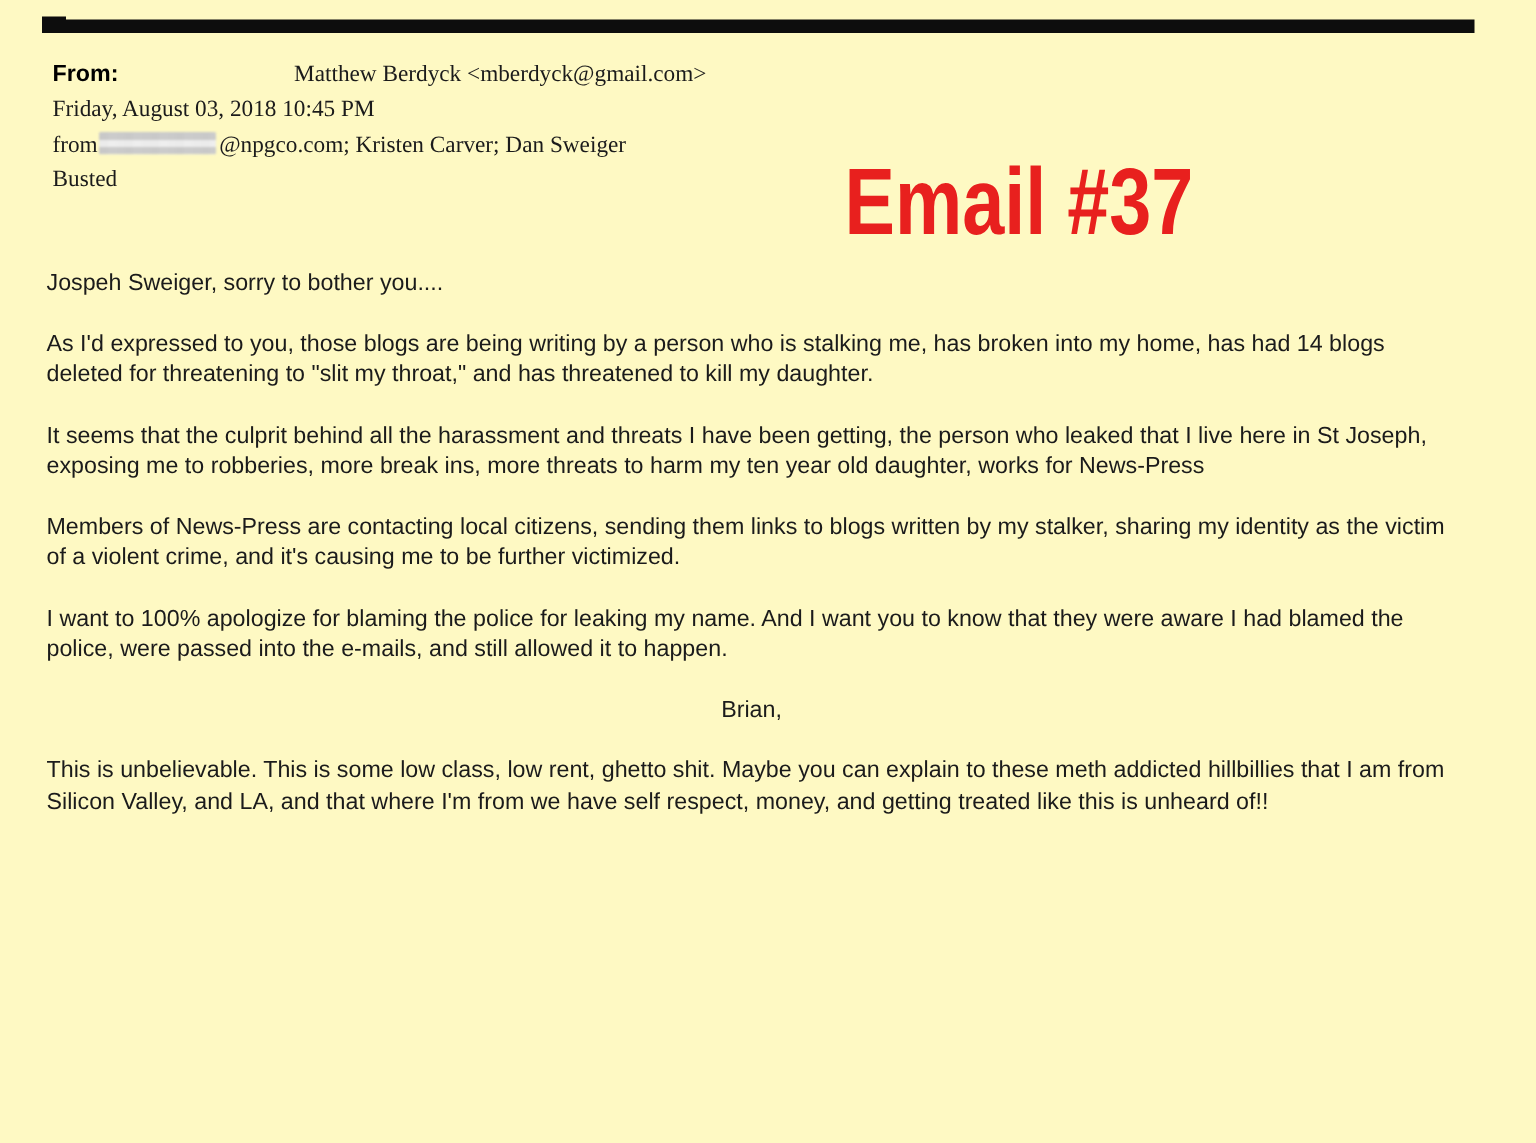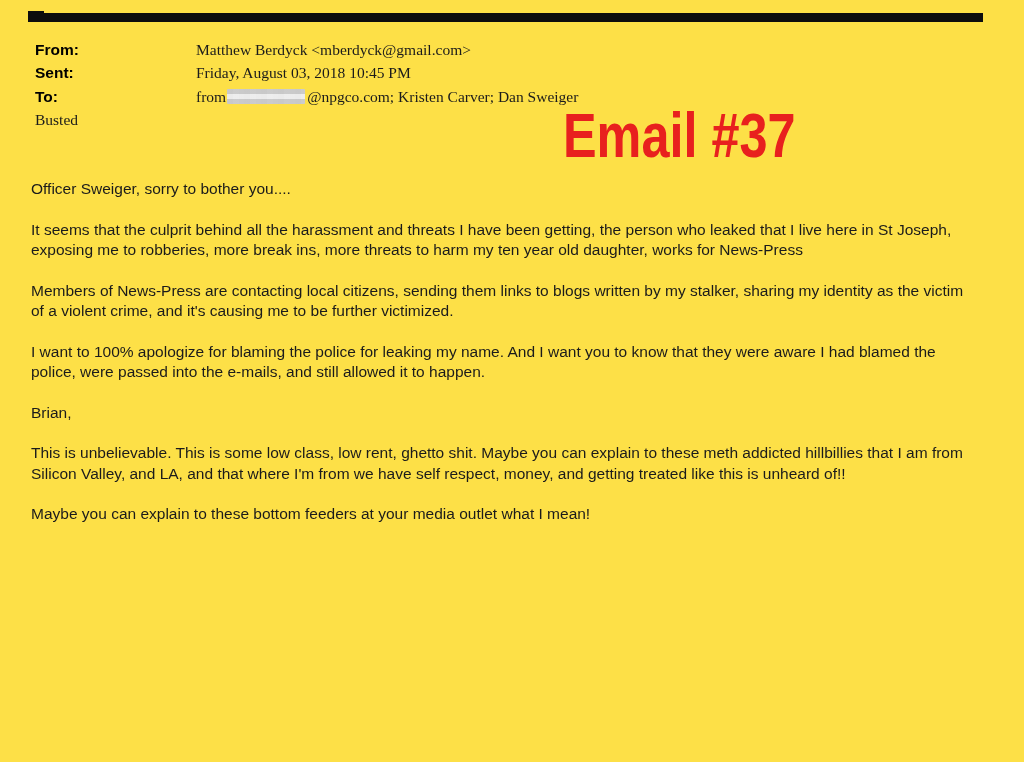--- a/index.html
+++ b/index.html
@@ -8,7 +8,7 @@
     position: relative;
     width: 1024px;
     height: 762px;
-    background: #fde047;
+    background: #fef9c3;
     font-family: "Liberation Sans", sans-serif;
     color: #1b1b1b;
     overflow: hidden;

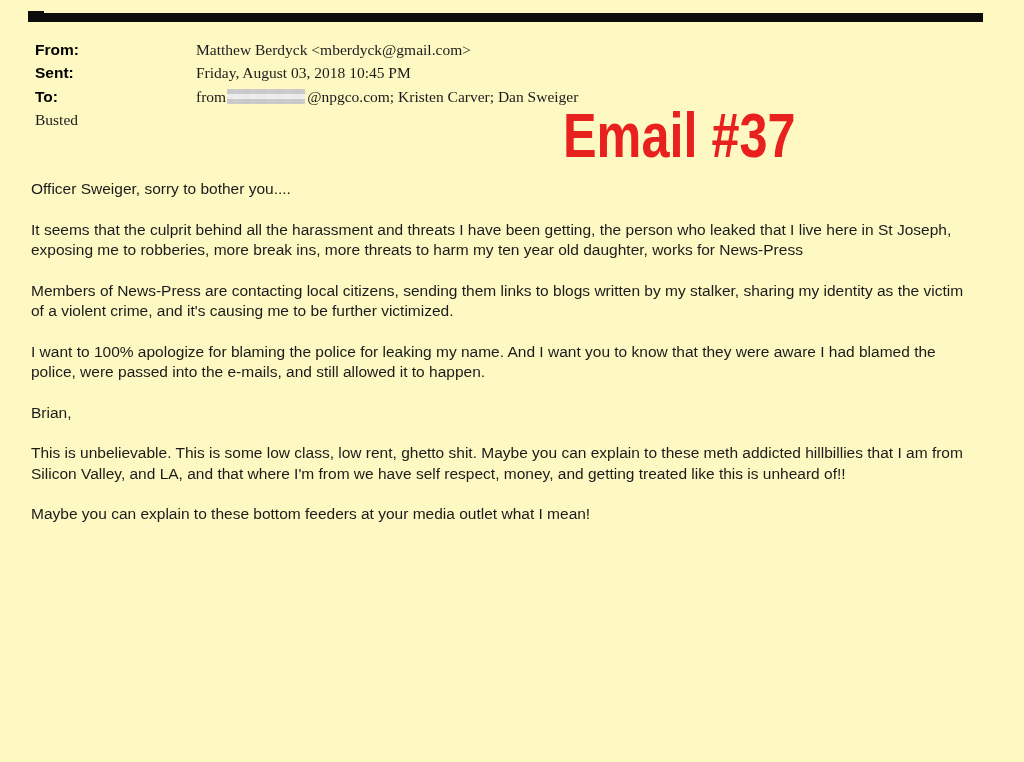--- a/index.html
+++ b/index.html
@@ -106,7 +106,6 @@
       <span class="header-value">Matthew Berdyck &lt;mberdyck@gmail.com&gt;</span>
     </div>
     <div class="header-row">
-      <span class="header-label">Sent:</span>
       <span class="header-value">Friday, August 03, 2018 10:45 PM</span>
     </div>
     <div class="header-row">

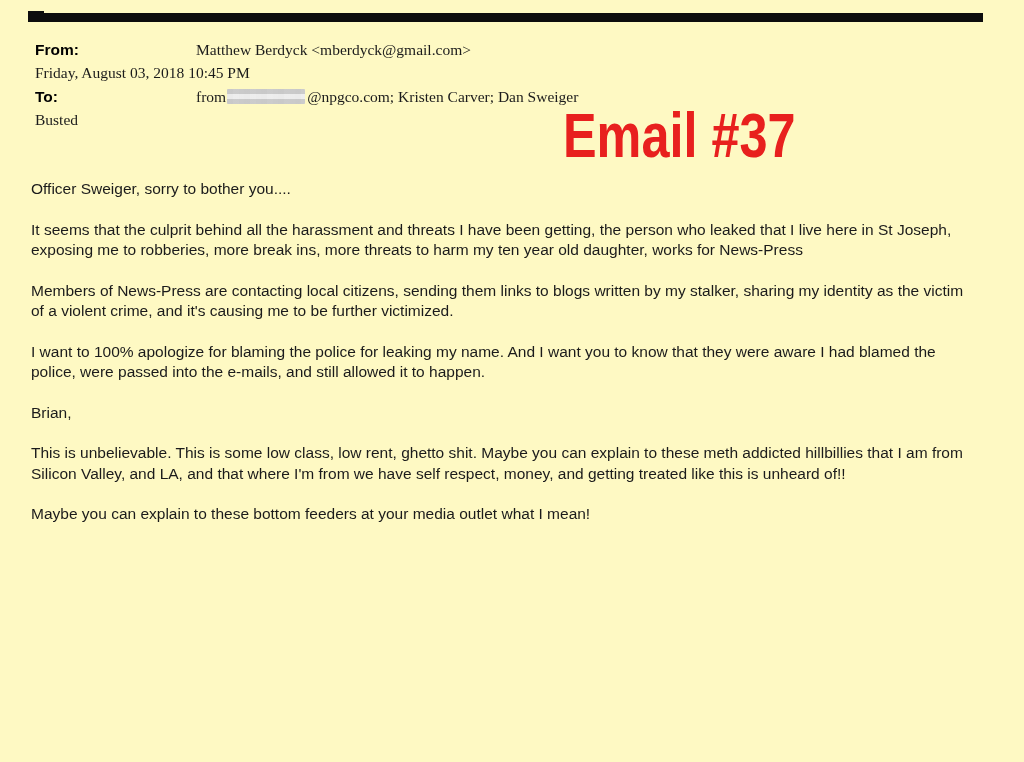--- a/index.html
+++ b/index.html
@@ -109,7 +109,6 @@
       <span class="header-value">Friday, August 03, 2018 10:45 PM</span>
     </div>
     <div class="header-row">
-      <span class="header-label">To:</span>
       <span class="header-value"><span>from</span><span class="redaction"></span><span>@npgco.com; Kristen Carver; Dan Sweiger</span></span>
     </div>
     <div class="header-row">

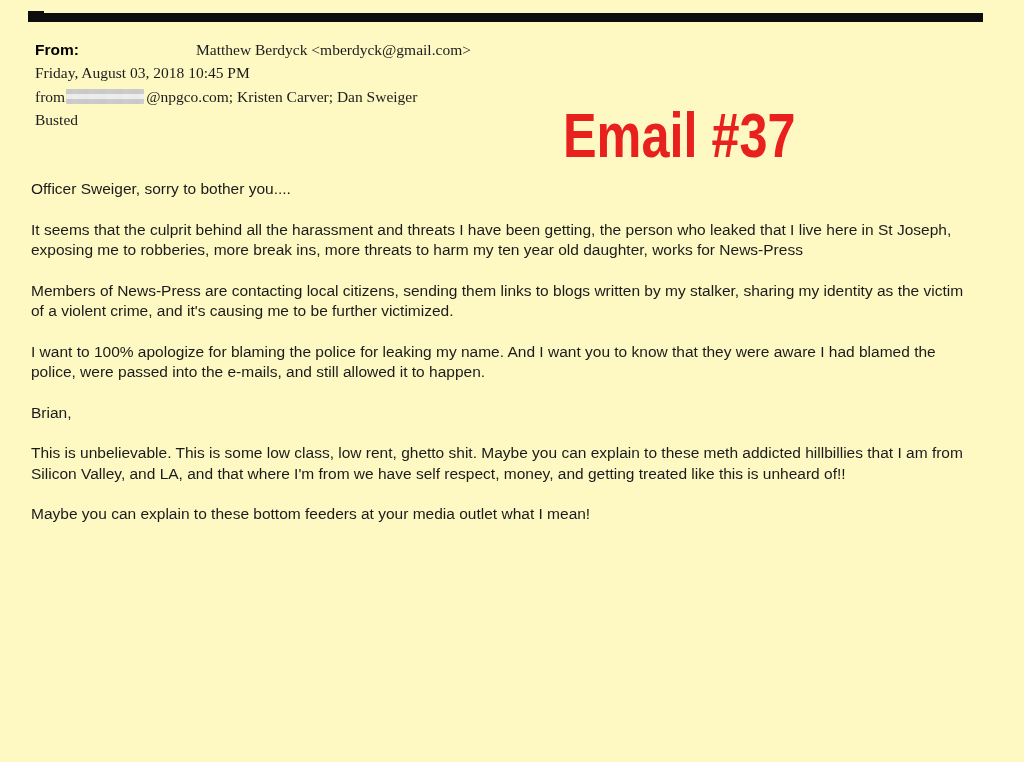--- a/index.html
+++ b/index.html
@@ -119,7 +119,7 @@
   <div class="stamp" style="color: rgb(232, 32, 30);">Email #37</div>
 
   <div class="body-block">
-    <p>Officer Sweiger, sorry to bother you....</p>
+    <p>Jospeh Sweiger, sorry to bother you....</p>
     <p>It seems that the culprit behind all the harassment and threats I have been getting, the person who leaked that I live here in St Joseph, exposing me to robberies, more break ins, more threats to harm my ten year old daughter, works for News-Press</p>
     <p>Members of News-Press are contacting local citizens, sending them links to blogs written by my stalker, sharing my identity as the victim of a violent crime, and it's causing me to be further victimized.</p>
     <p>I want to 100% apologize for blaming the police for leaking my name. And I want you to know that they were aware I had blamed the police, were passed into the e-mails, and still allowed it to happen.</p>

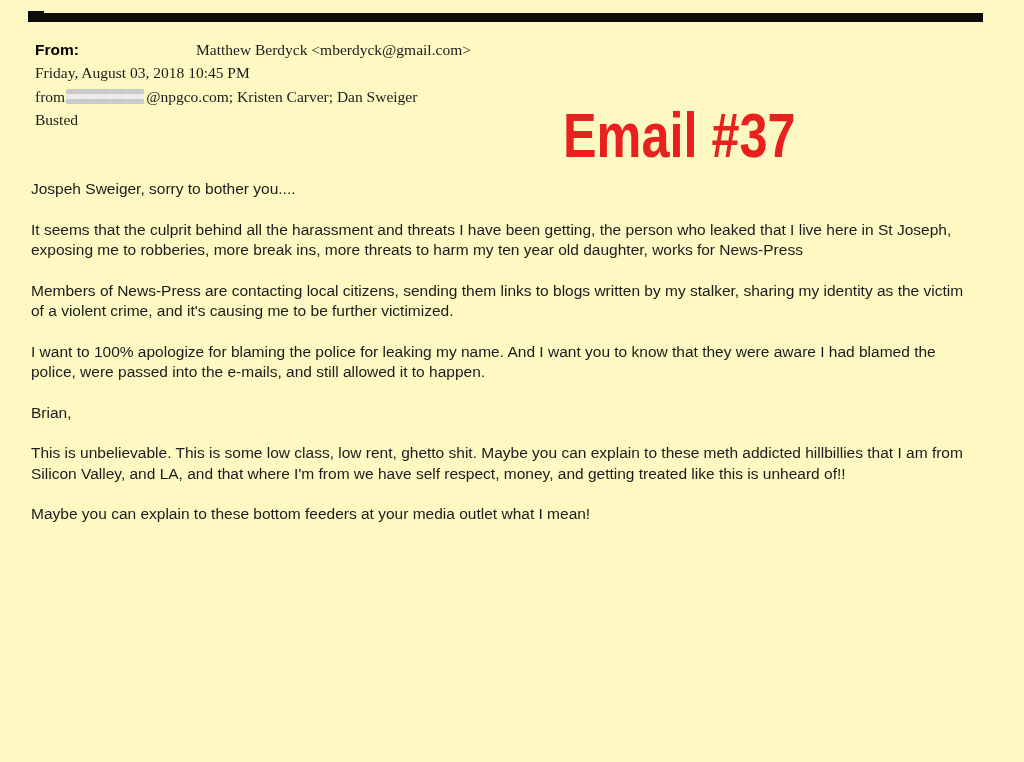--- a/index.html
+++ b/index.html
@@ -120,6 +120,7 @@
 
   <div class="body-block">
     <p>Jospeh Sweiger, sorry to bother you....</p>
+    <p>As I'd expressed to you, those blogs are being writing by a person who is stalking me, has broken into my home, has had 14 blogs deleted for threatening to "slit my throat," and has threatened to kill my daughter.</p>
     <p>It seems that the culprit behind all the harassment and threats I have been getting, the person who leaked that I live here in St Joseph, exposing me to robberies, more break ins, more threats to harm my ten year old daughter, works for News-Press</p>
     <p>Members of News-Press are contacting local citizens, sending them links to blogs written by my stalker, sharing my identity as the victim of a violent crime, and it's causing me to be further victimized.</p>
     <p>I want to 100% apologize for blaming the police for leaking my name. And I want you to know that they were aware I had blamed the police, were passed into the e-mails, and still allowed it to happen.</p>

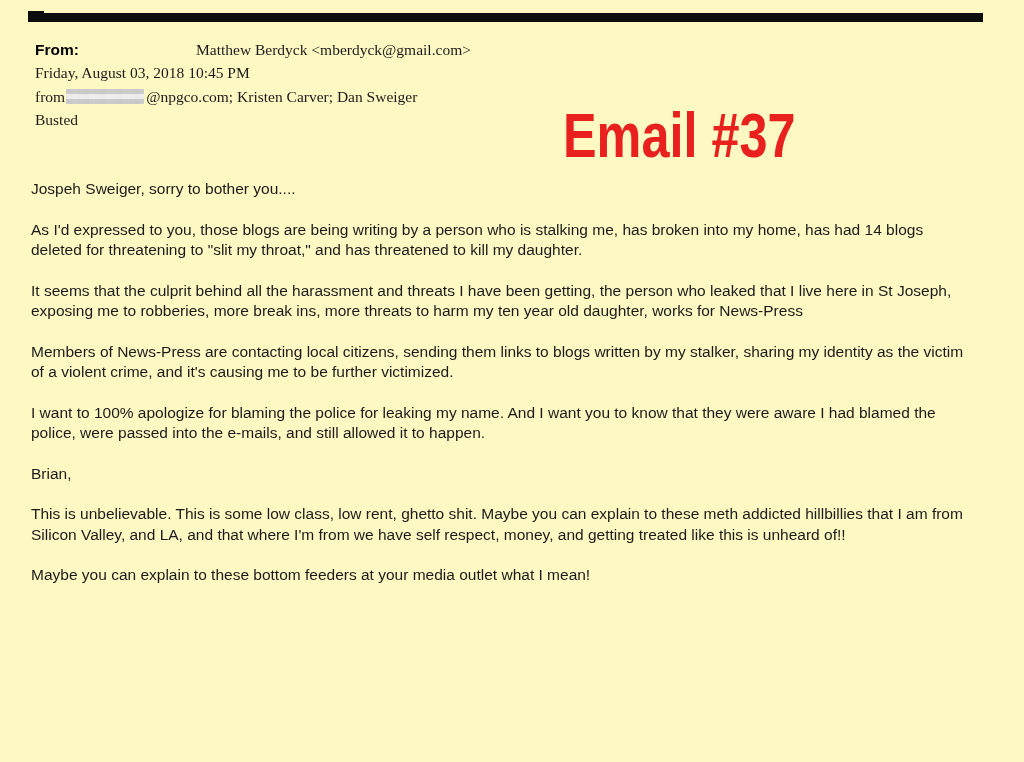--- a/index.html
+++ b/index.html
@@ -91,7 +91,7 @@
     margin: 0 0 20.4px 0;
     color: #1b1b1b;
   }
-  .body-block p.extra-gap { margin-top: 20.4px; }
+  .body-block p.extra-gap { margin-top: 20.4px; text-align: center; }
 </style>
 </head>
 <body>

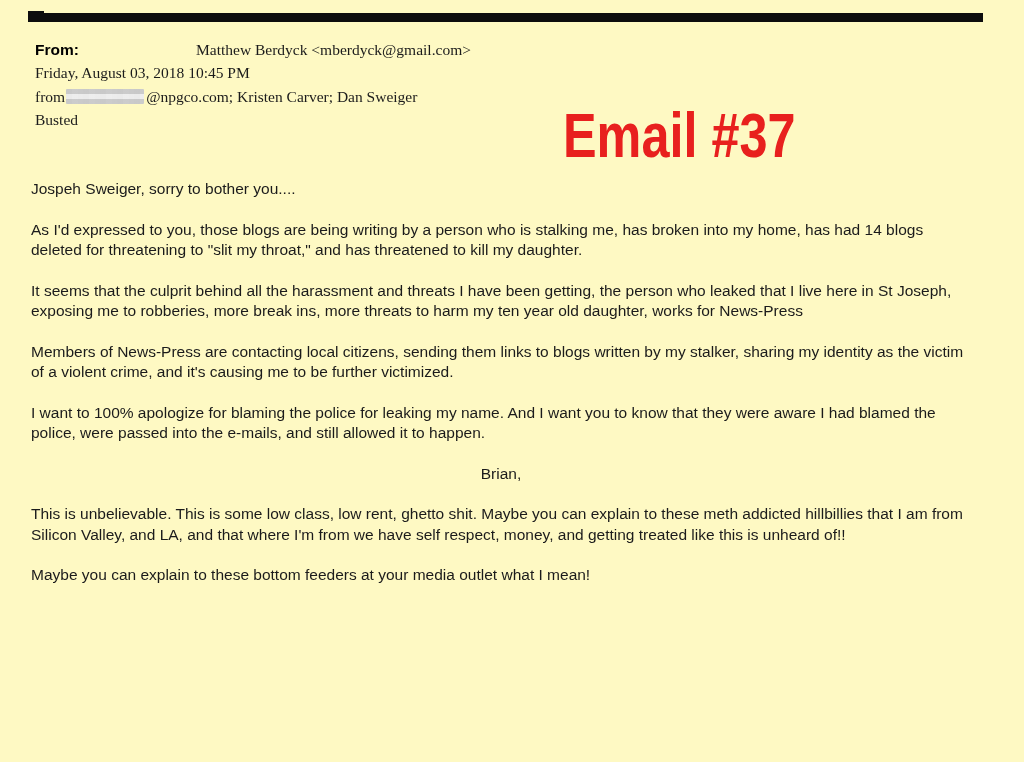--- a/index.html
+++ b/index.html
@@ -126,7 +126,6 @@
     <p>I want to 100% apologize for blaming the police for leaking my name. And I want you to know that they were aware I had blamed the police, were passed into the e-mails, and still allowed it to happen.</p>
     <p class="extra-gap">Brian,</p>
     <p>This is unbelievable. This is some low class, low rent, ghetto shit. Maybe you can explain to these meth addicted hillbillies that I am from Silicon Valley, and LA, and that where I'm from we have self respect, money, and getting treated like this is unheard of!!</p>
-    <p>Maybe you can explain to these bottom feeders at your media outlet what I mean!</p>
   </div>
 
 </div>

